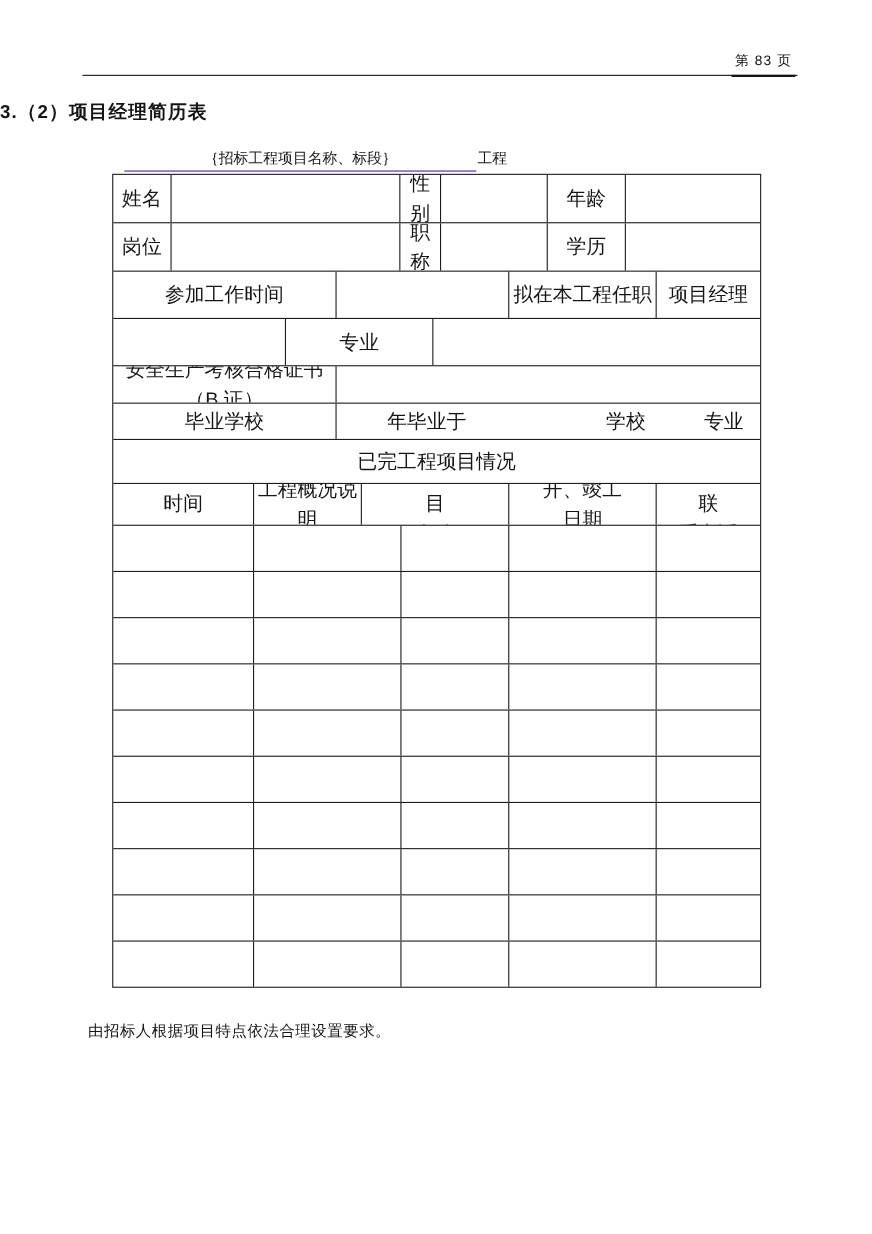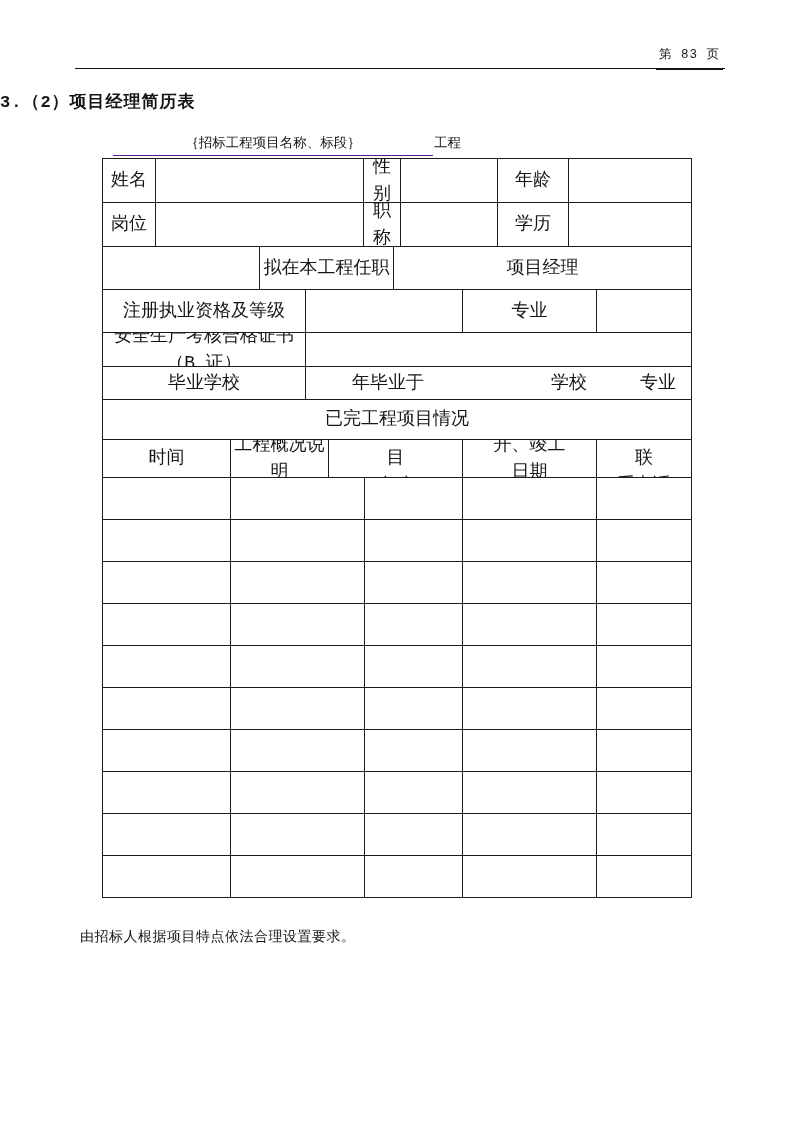--- a/index.html
+++ b/index.html
@@ -7,7 +7,7 @@
     position:relative;
     width:793px;height:1122px;
     background:#ffffff;
-    font-family:Liberation Mono, monospace;
+    font-family:Liberation Sans, sans-serif;
     color:#151515;
     overflow:hidden;
   }

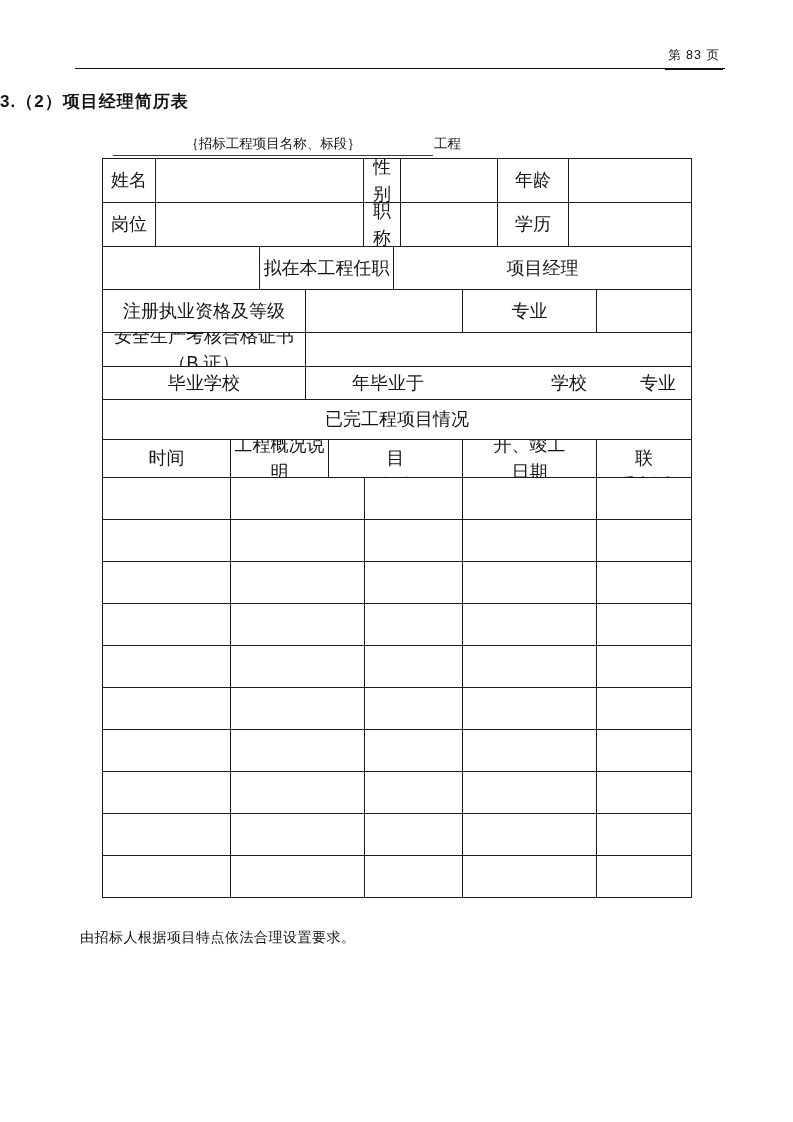--- a/index.html
+++ b/index.html
@@ -120,6 +120,7 @@
     </div>
 
     <div class="trow h42">
+      <div class="tcell w203">参加工作时间</div>
       <div class="tcell w157"></div>
       <div class="tcell w134">拟在本工程任职</div>
       <div class="tcell grow">项目经理</div>

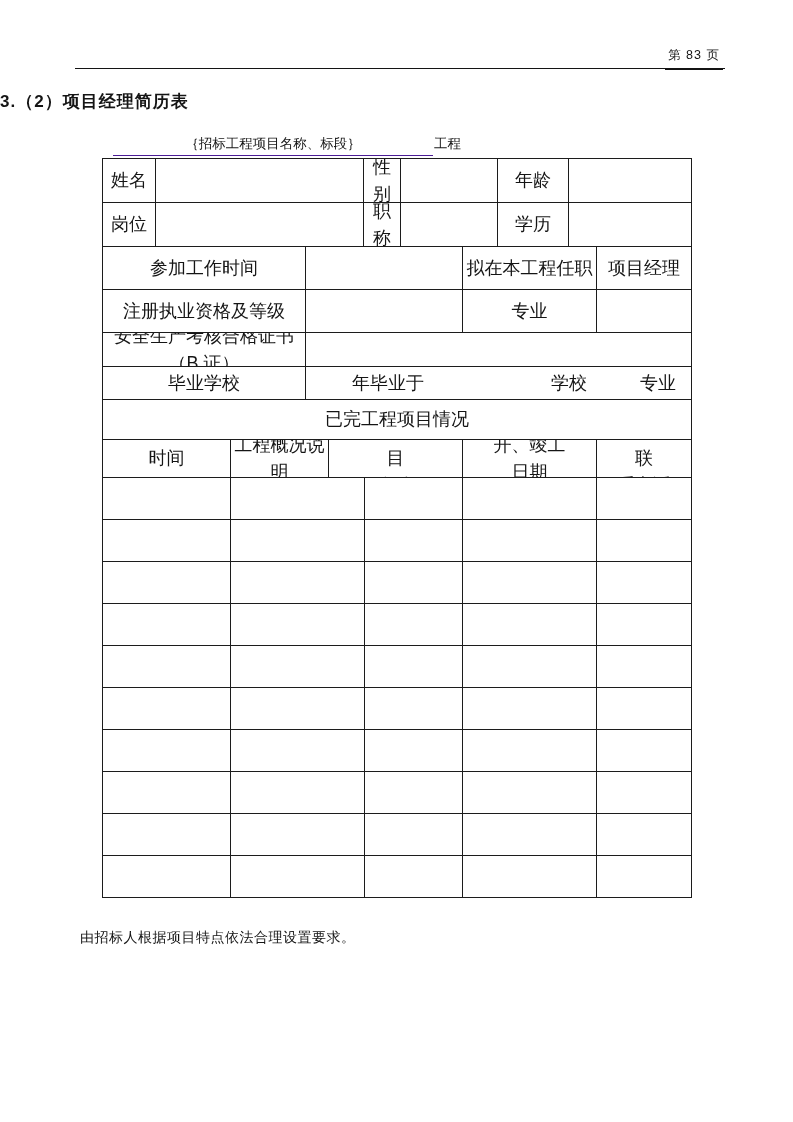--- a/index.html
+++ b/index.html
@@ -127,7 +127,6 @@
     </div>
 
     <div class="trow h42">
-      <div class="tcell w203">注册执业资格及等级</div>
       <div class="tcell w157"></div>
       <div class="tcell w134">专业</div>
       <div class="tcell grow"></div>

